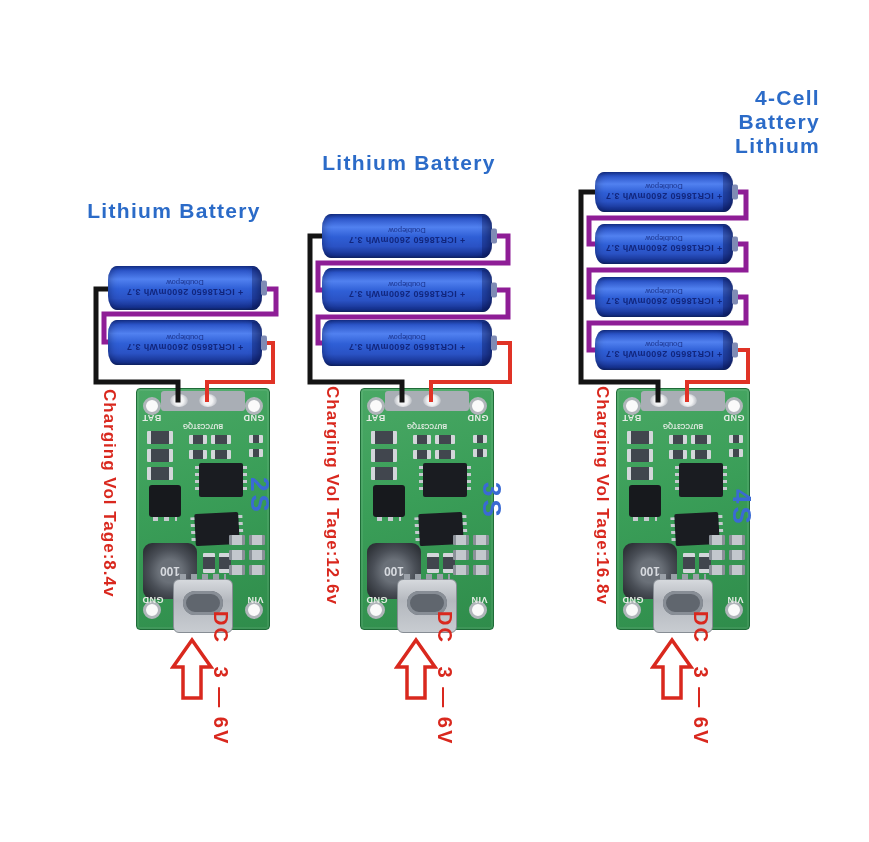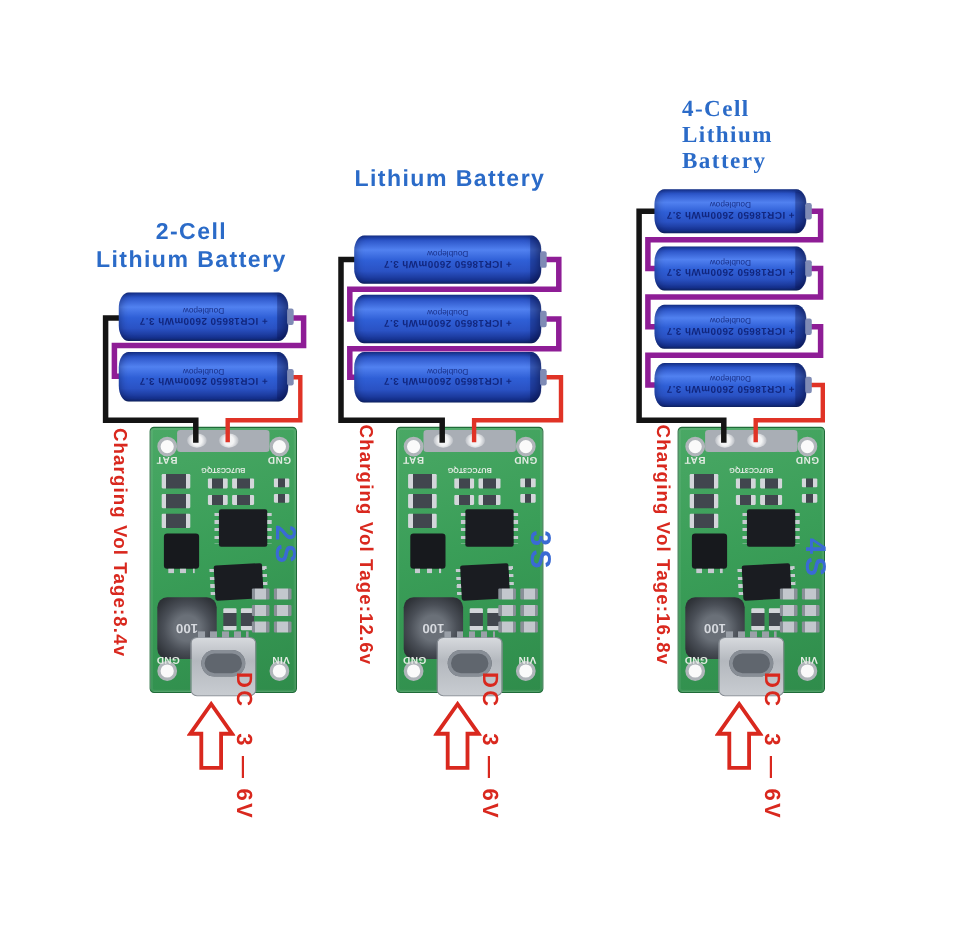--- a/index.html
+++ b/index.html
@@ -14,7 +14,7 @@
 
   
   .title{position:absolute;z-index:5;color:var(--title-blue);font-weight:bold;font-size:21px;line-height:26px;letter-spacing:1.3px;text-align:center;}
-  .title.left{text-align:left;line-height:24px;font-family:Liberation Serif, serif;}
+  .title.left{text-align:right;line-height:24px;}
   .vtext{position:absolute;z-index:5;writing-mode:vertical-rl;text-orientation:mixed;white-space:pre;}
   .charging{color:var(--label-red);font-weight:bold;font-size:17px;letter-spacing:1px;}
   .board-label{color:var(--cell-blue);font-weight:bold;font-size:26px;letter-spacing:3px;}

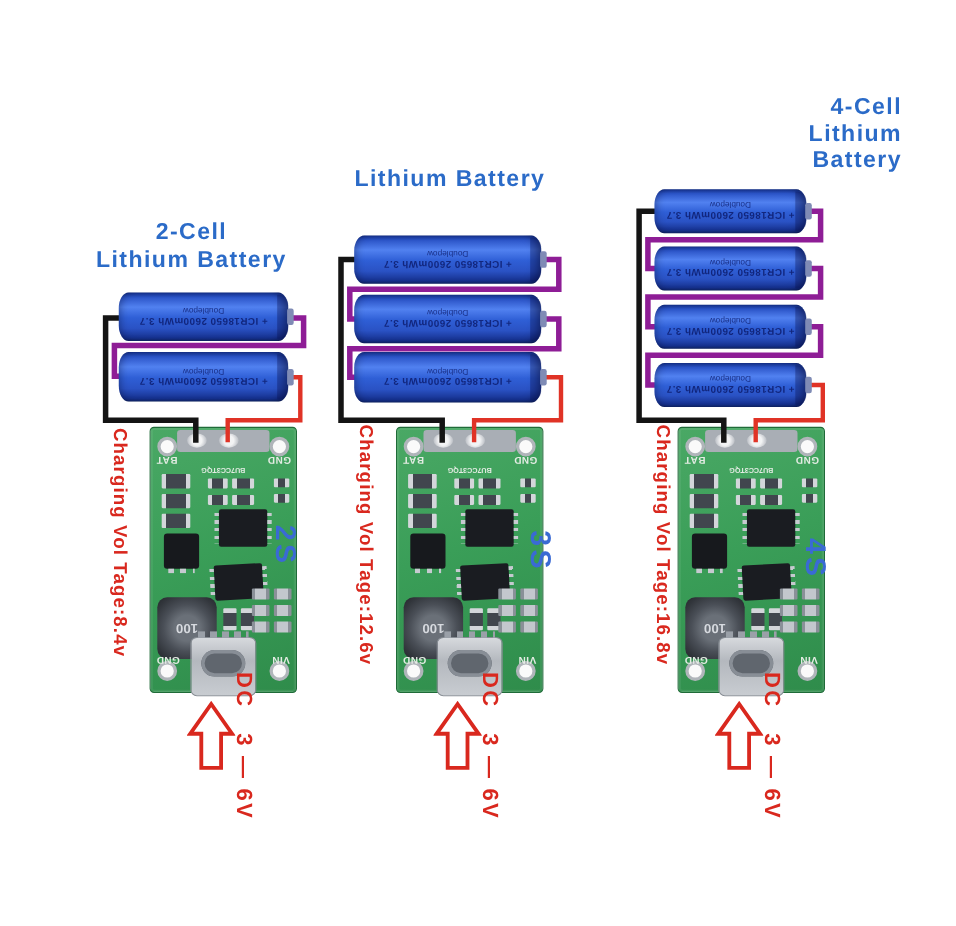--- a/index.html
+++ b/index.html
@@ -245,8 +245,8 @@
 
   <div class="title left" style="left:620px;top:86px;width:200px;">
     <div>4-Cell</div>
+    <div>Battery</div>
     <div>Lithium</div>
-    <div>Battery</div>
   </div>
 
   <div class="battery" style="left:595px;top:172px;width:138px;height:40px;">

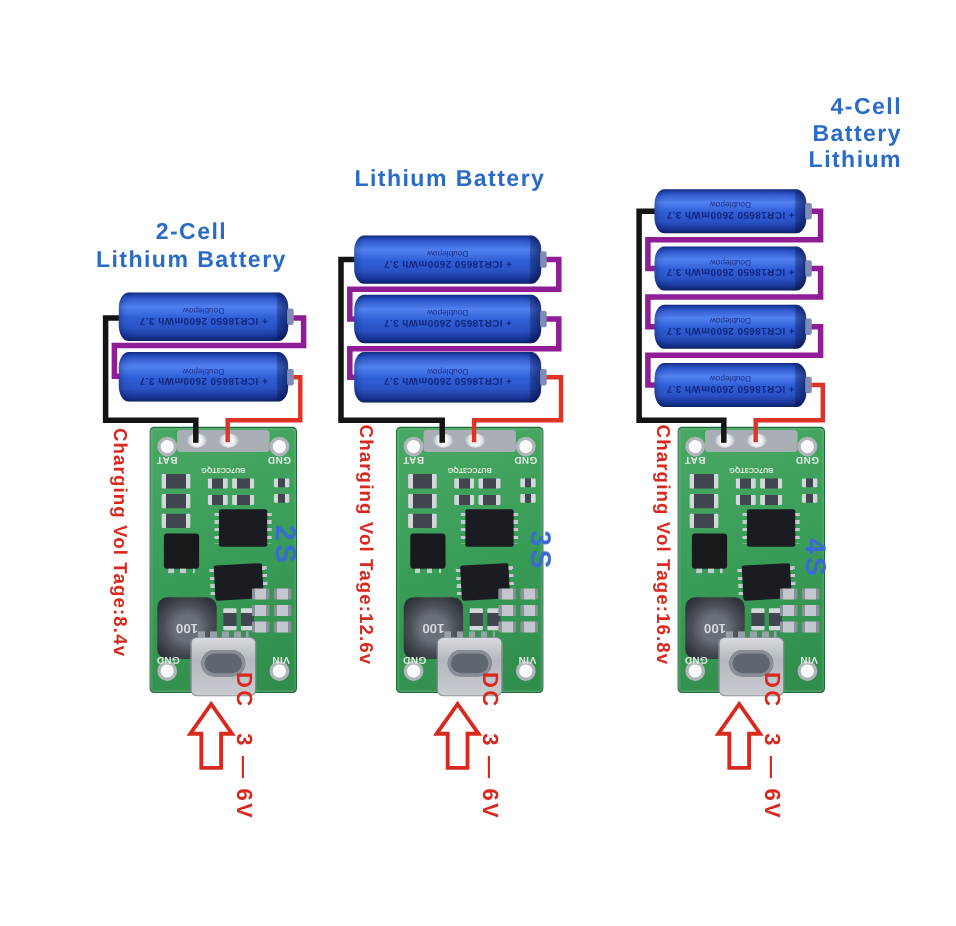--- a/index.html
+++ b/index.html
@@ -97,7 +97,6 @@
   </svg>
 
   <div class="title" style="left:58px;top:198px;width:232px;">
-    <div>2-Cell</div>
     <div>Lithium Battery</div>
   </div>
 

